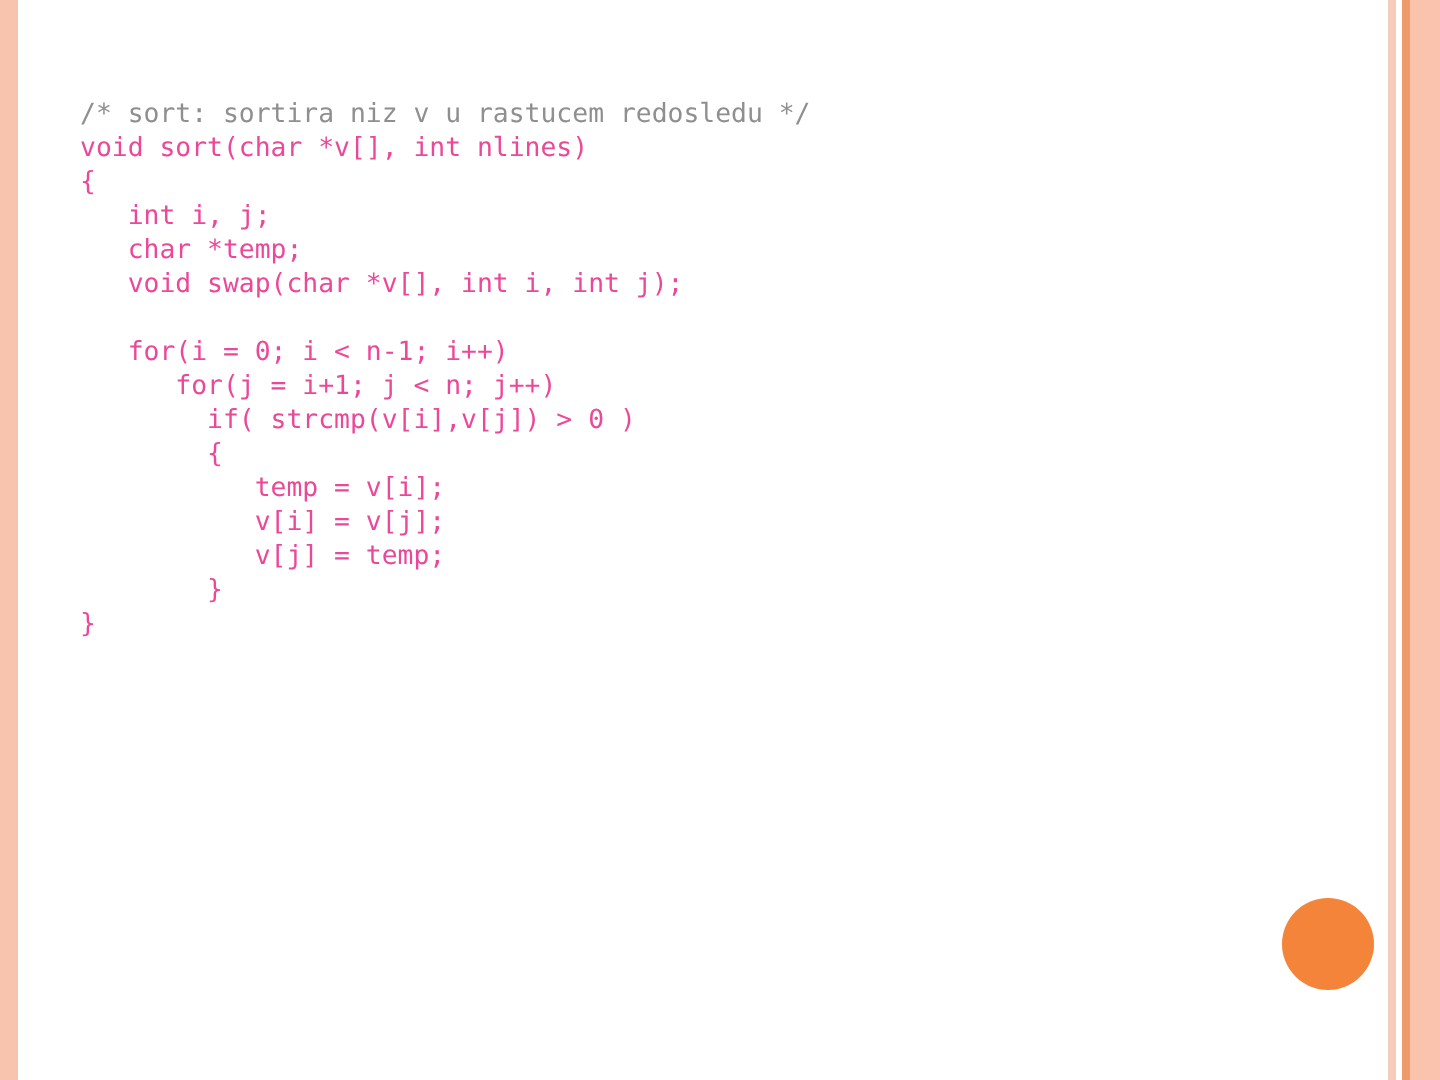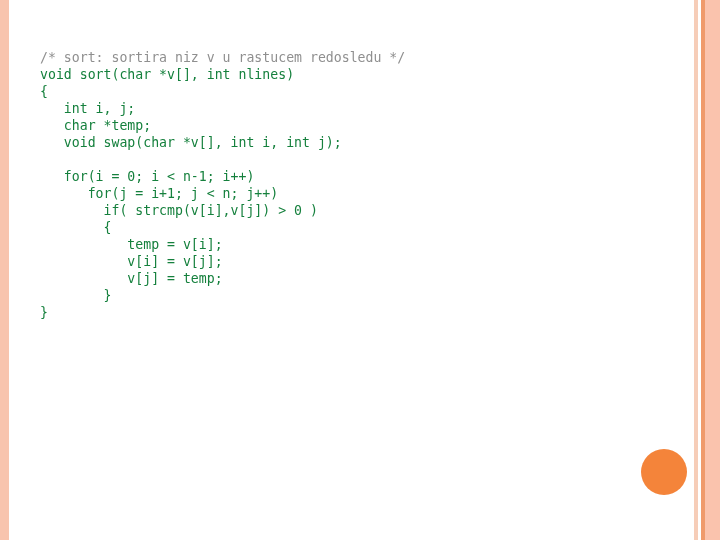--- a/index.html
+++ b/index.html
@@ -60,7 +60,7 @@
     min-height: 17px;
   }
   .tok-comment { color: #8f8f8f; }
-  .tok-plain   { color: #15803d; }
+  .tok-plain   { color: #ec4899; }
 </style>
 </head>
 <body>

